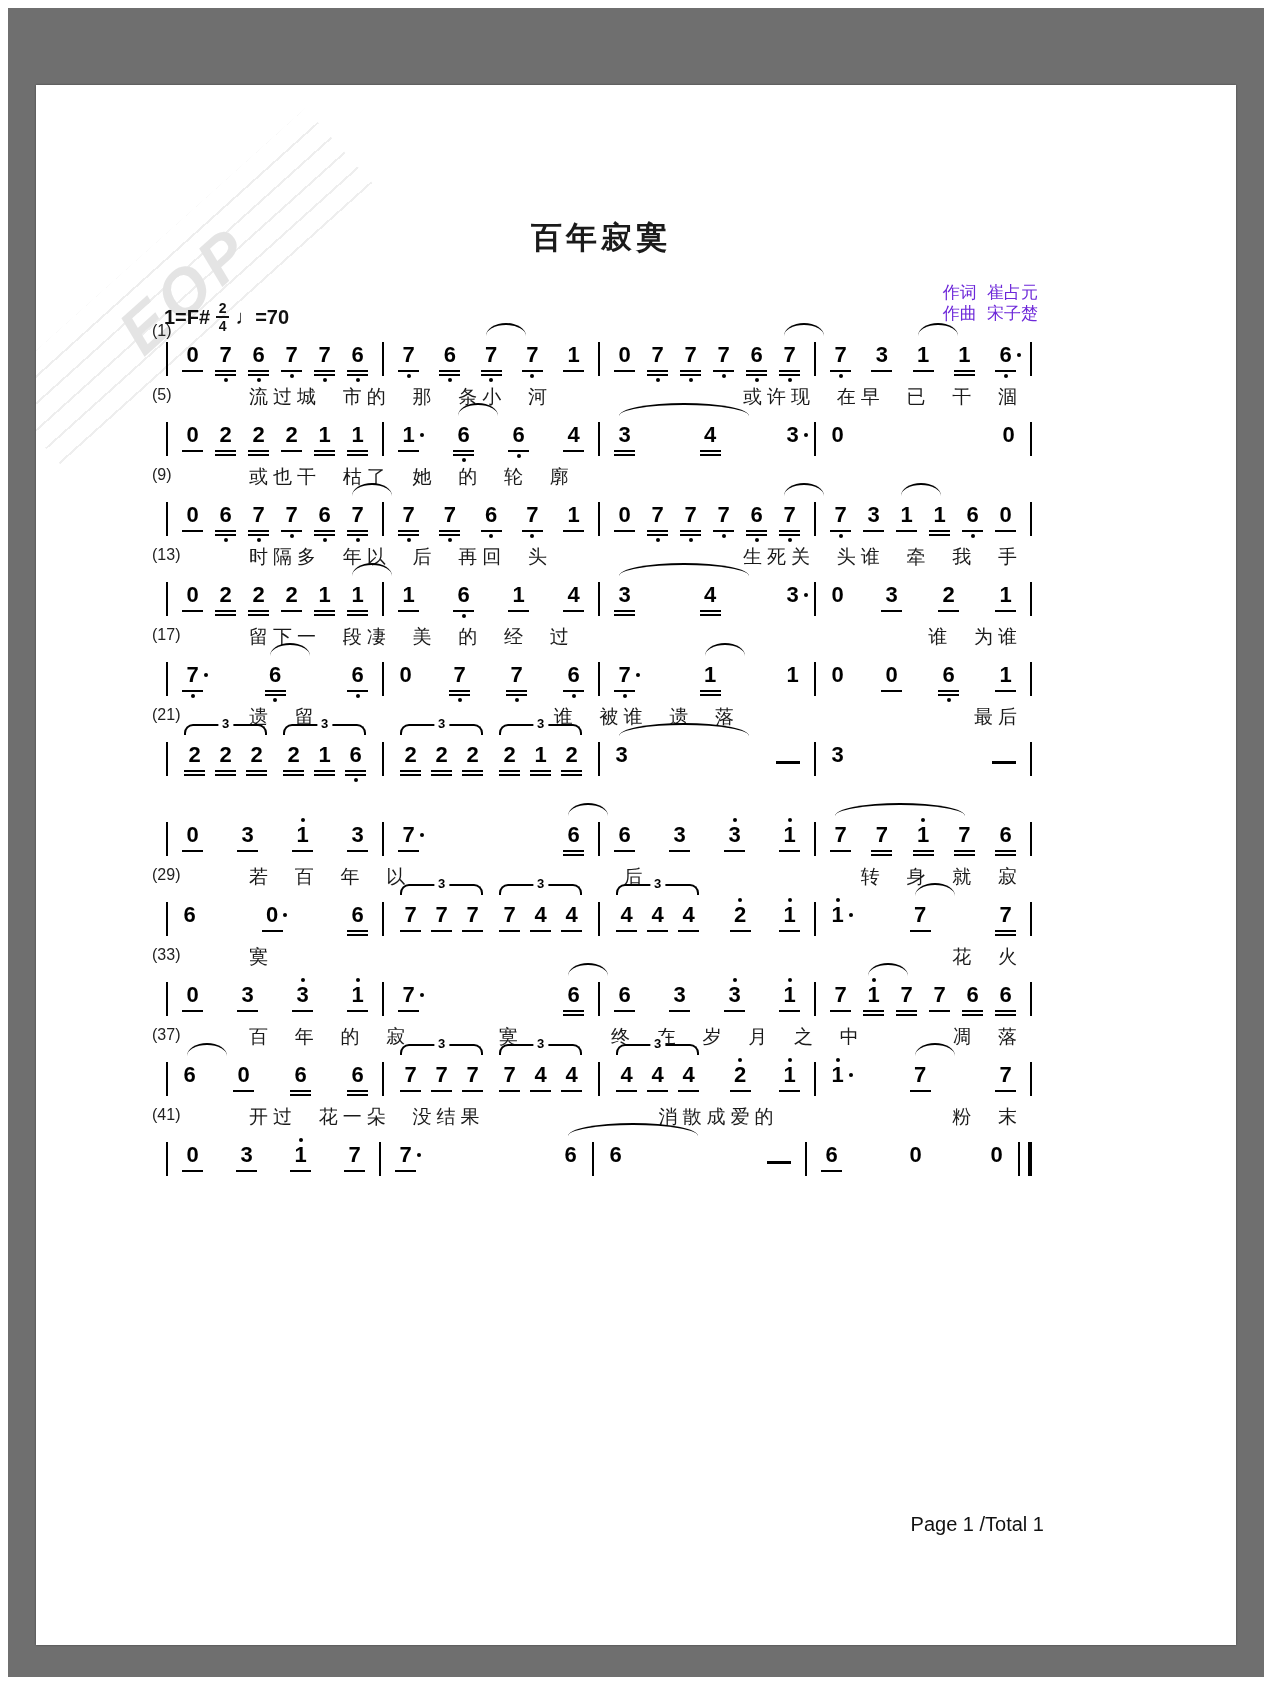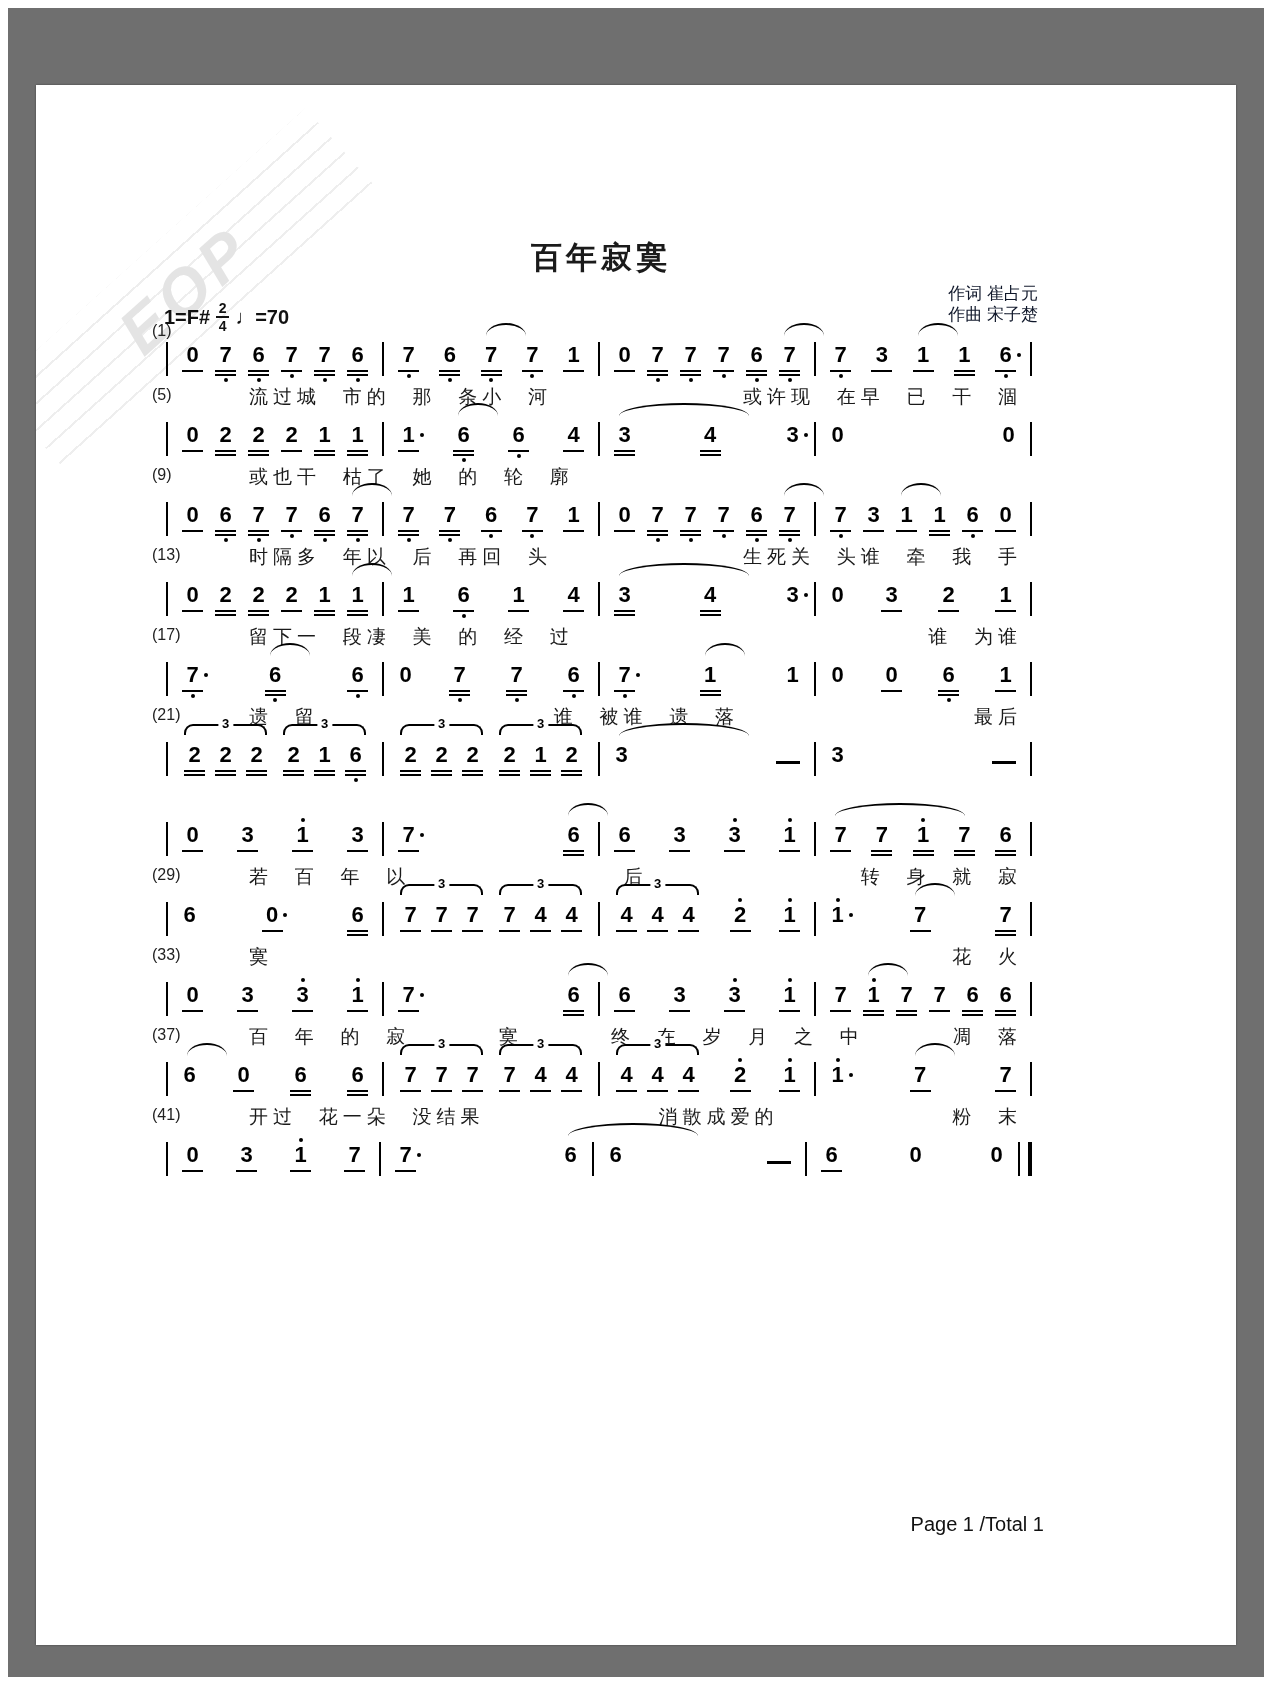--- a/index.html
+++ b/index.html
@@ -12,7 +12,7 @@
   .wm span{font-size:64px;font-weight:bold;color:#e2e2e2;letter-spacing:6px;font-style:italic;}
   
   .title{position:absolute;top:132px;left:0;width:1130px;text-align:center;font-family:Liberation Mono, monospace;
-         font-size:31px;font-weight:bold;color:#1a1a1a;letter-spacing:4px;margin-top:20px;}
+         font-size:31px;font-weight:bold;color:#1a1a1a;letter-spacing:4px;}
   .credits{position:absolute;top:198px;right:198px;text-align:right;font-family:Liberation Sans, sans-serif;font-size:17px;color:#0f172a;line-height:21px;}
   .keyline{position:absolute;top:216px;left:128px;font-size:20px;font-weight:bold;color:#111;display:flex;align-items:center;gap:6px;}
   .frac{display:inline-flex;flex-direction:column;align-items:center;line-height:1;font-size:14px;}

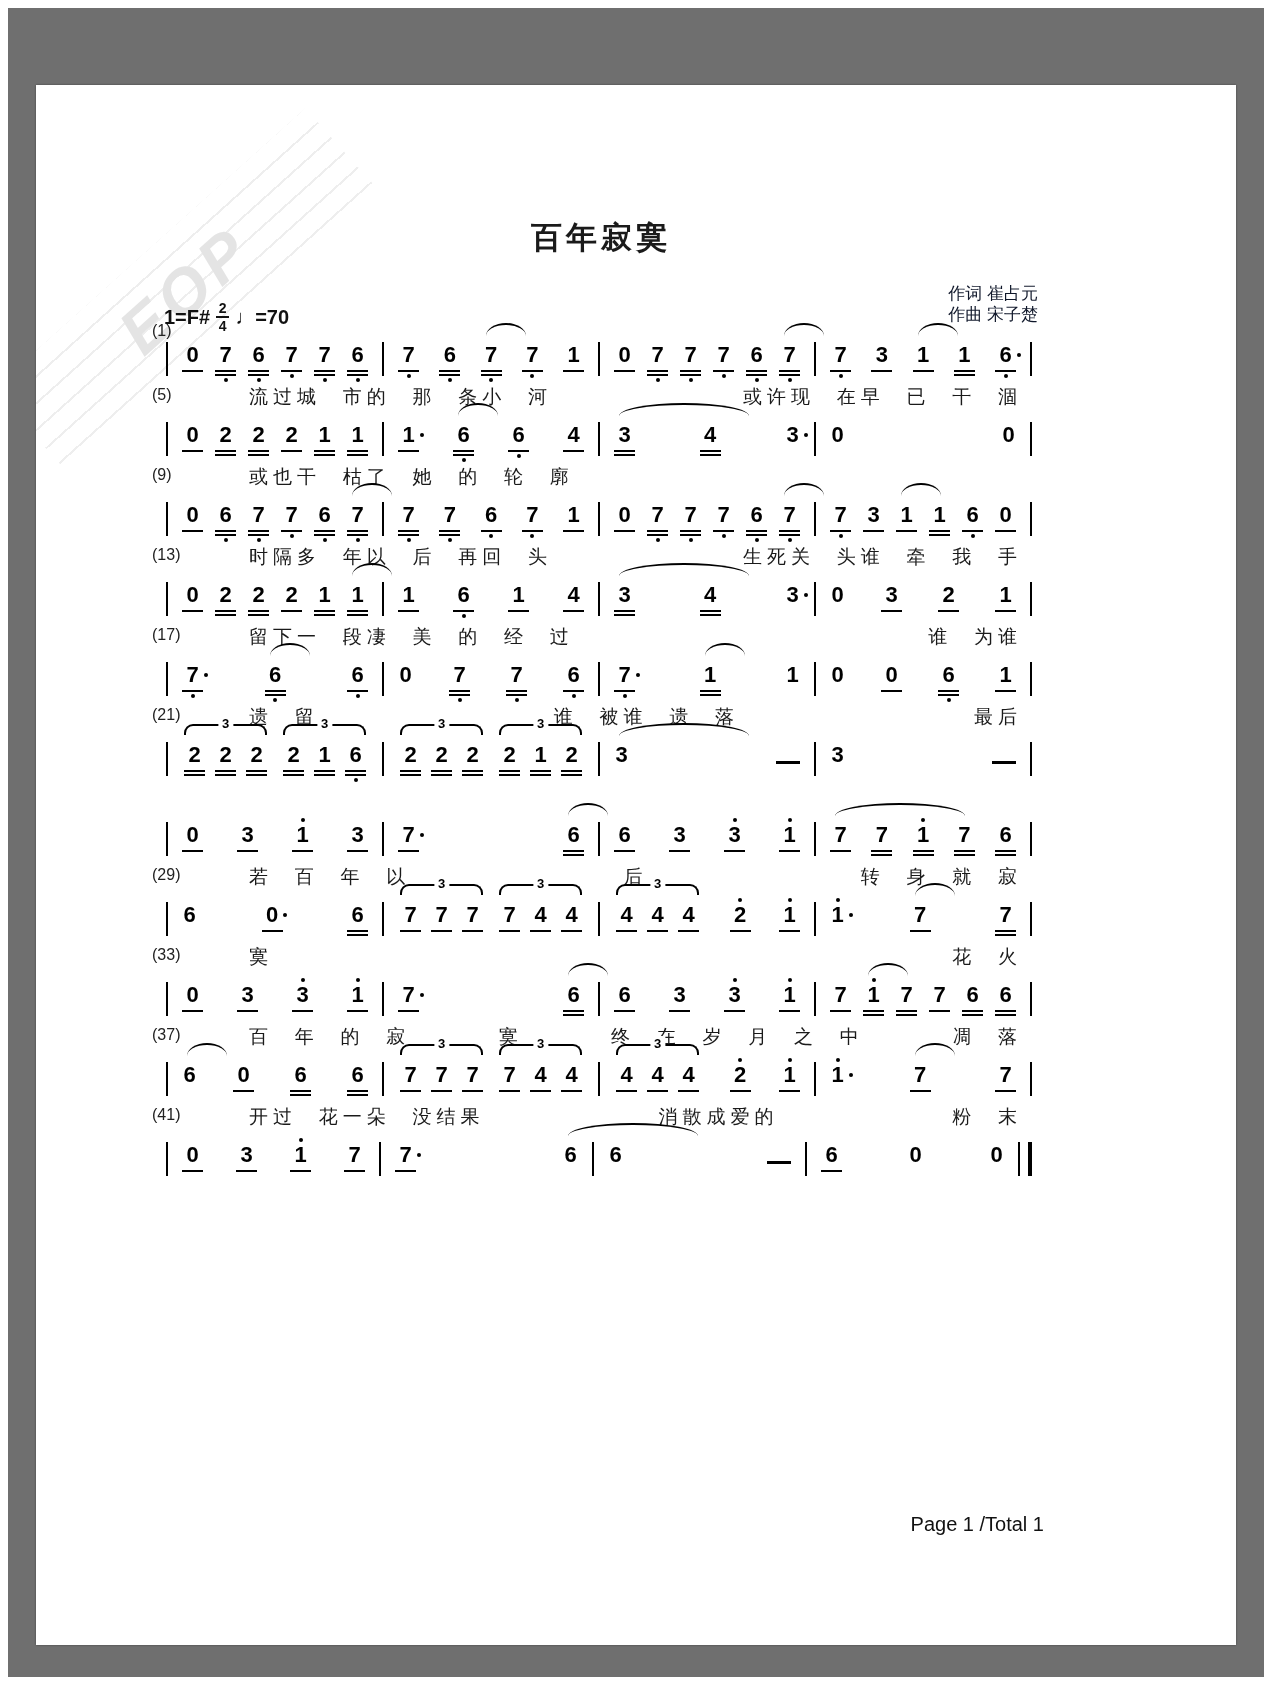--- a/index.html
+++ b/index.html
@@ -13,7 +13,7 @@
   
   .title{position:absolute;top:132px;left:0;width:1130px;text-align:center;font-family:Liberation Mono, monospace;
          font-size:31px;font-weight:bold;color:#1a1a1a;letter-spacing:4px;}
-  .credits{position:absolute;top:198px;right:198px;text-align:right;font-family:Liberation Sans, sans-serif;font-size:17px;color:#0f172a;line-height:21px;}
+  .credits{position:absolute;top:198px;right:198px;text-align:right;font-family:Liberation Mono, monospace;font-size:17px;color:#6d28d9;line-height:21px;}
   .keyline{position:absolute;top:216px;left:128px;font-size:20px;font-weight:bold;color:#111;display:flex;align-items:center;gap:6px;}
   .frac{display:inline-flex;flex-direction:column;align-items:center;line-height:1;font-size:14px;}
   .frac .fb{width:13px;height:2px;background:#111;margin:1px 0;}

